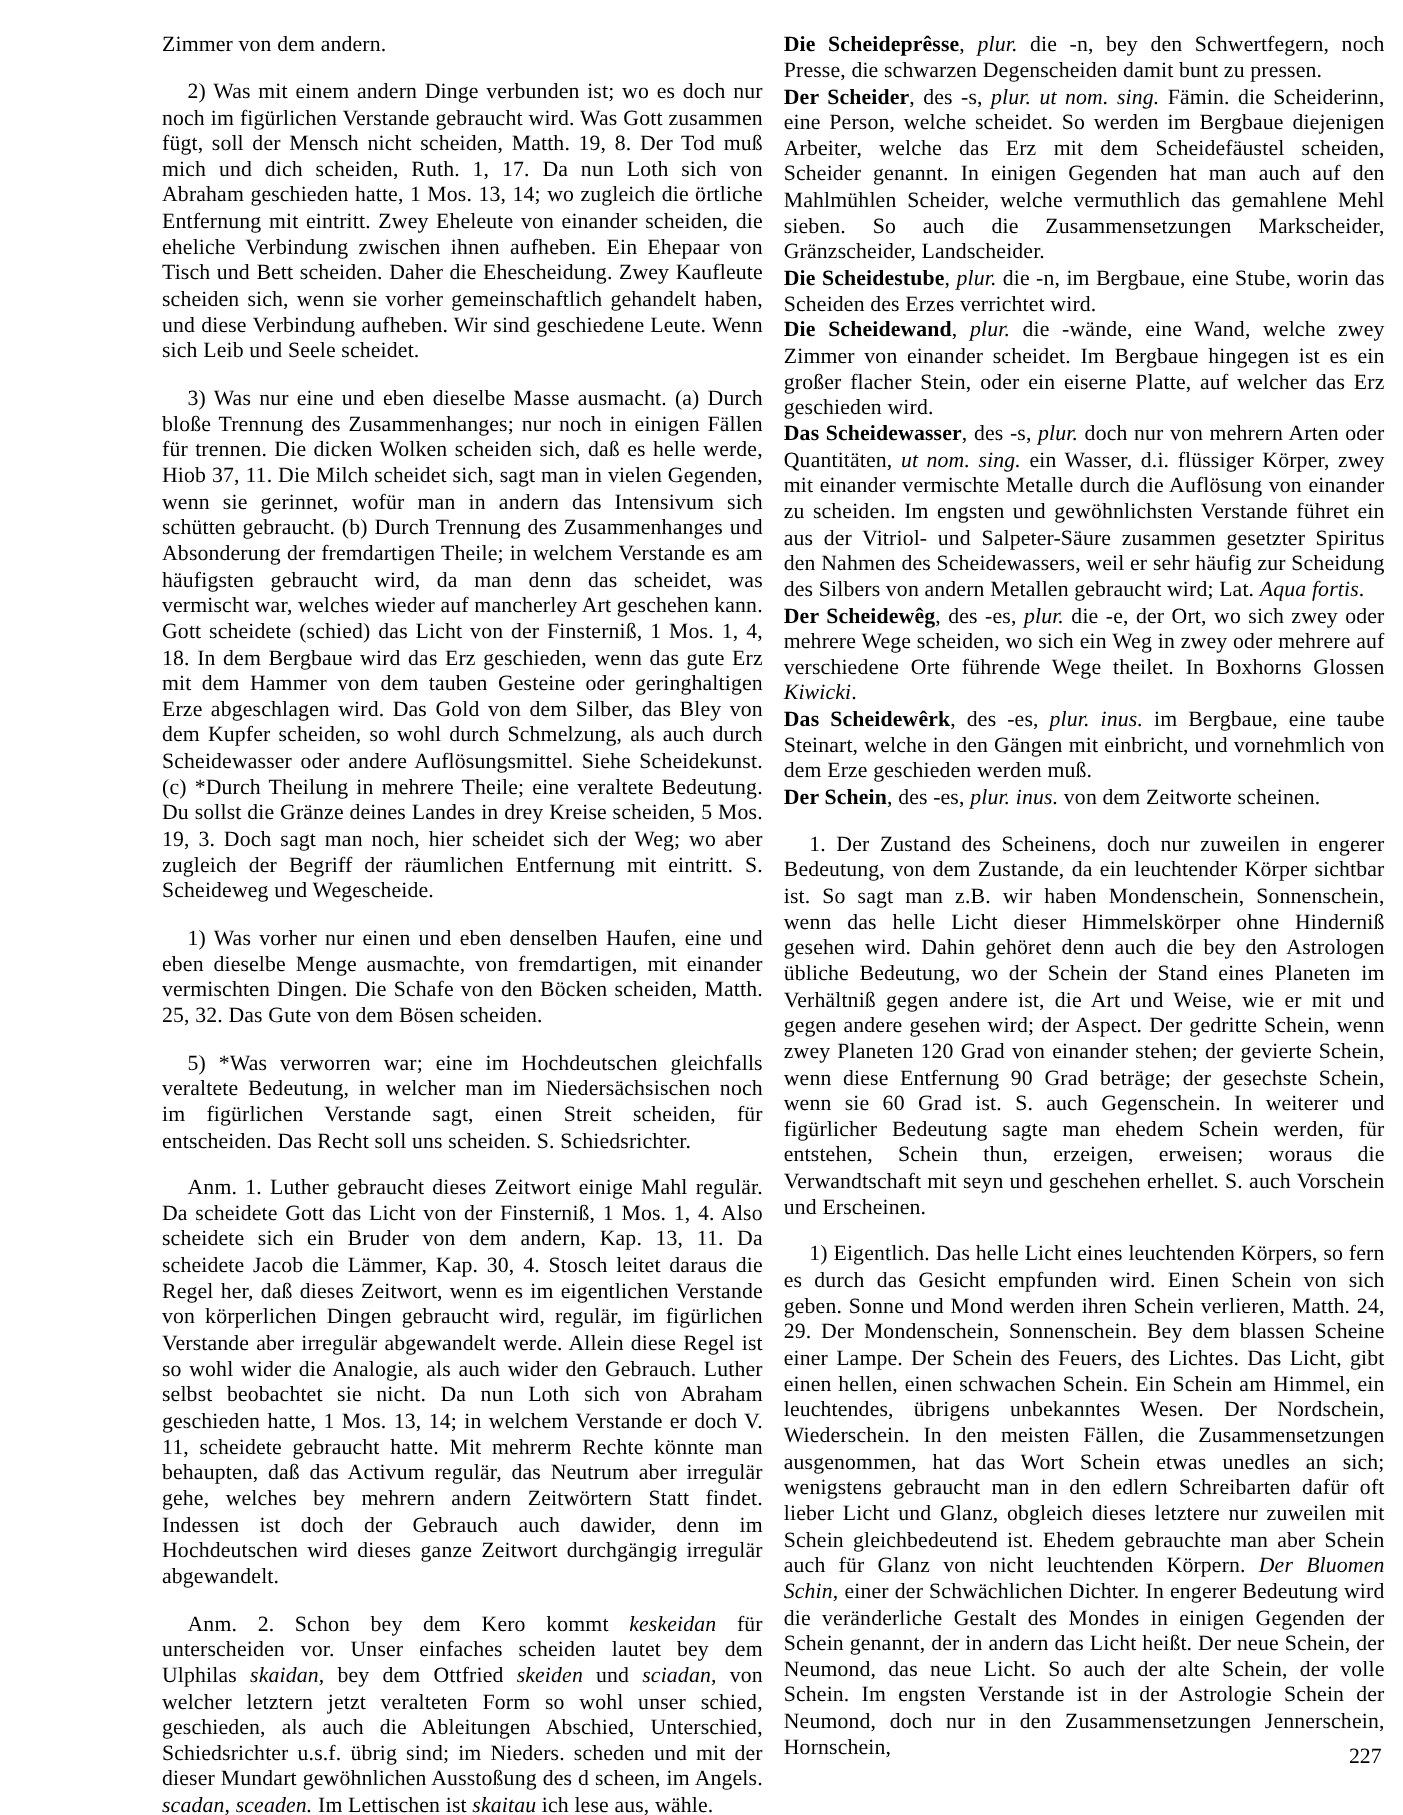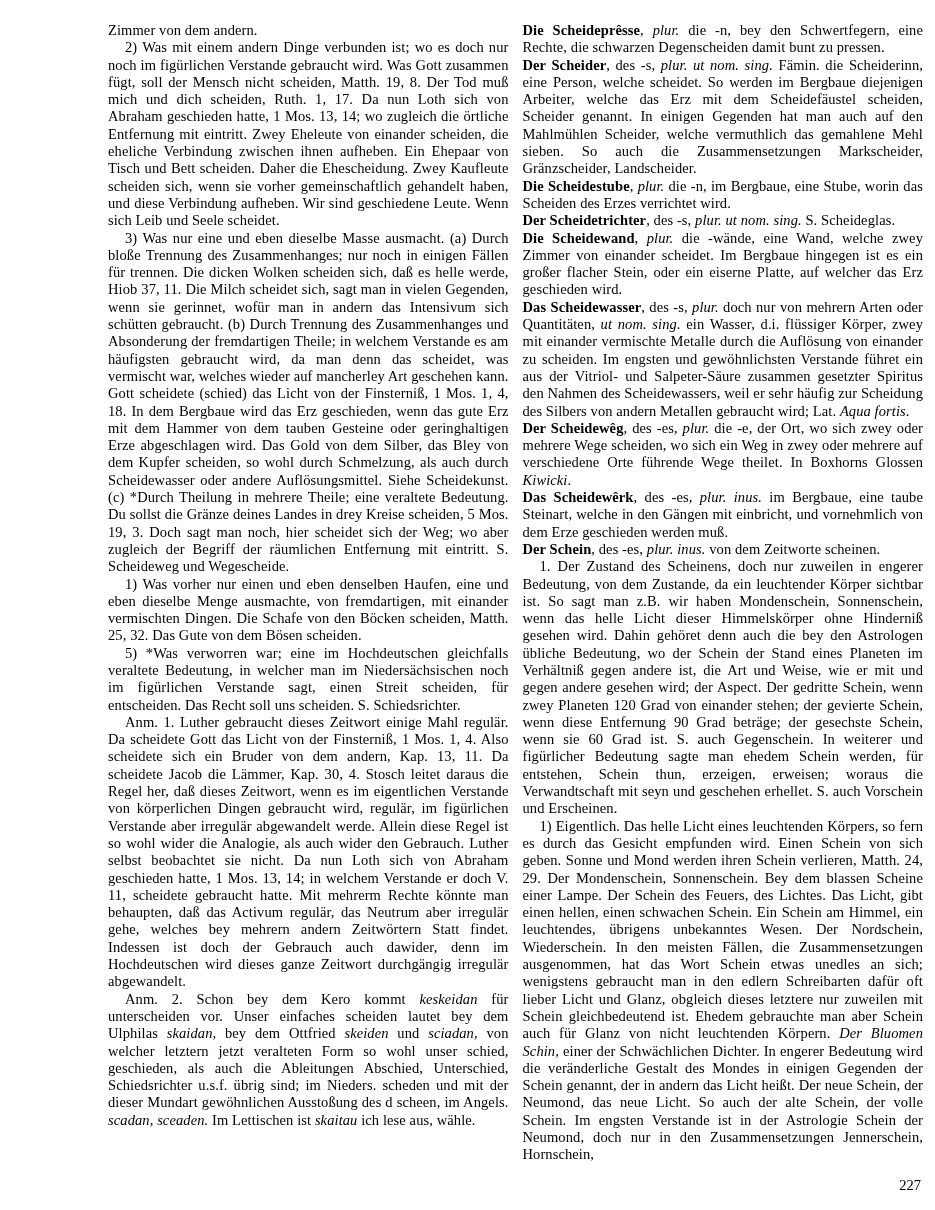--- a/index.html
+++ b/index.html
@@ -61,7 +61,7 @@
         <p class="para indent"><span>Anm. 2. Schon bey dem Kero kommt </span><span class="italic">keskeidan</span><span> für unterscheiden vor. Unser einfaches scheiden lautet bey dem Ulphilas </span><span class="italic">skaidan,</span><span> bey dem Ottfried </span><span class="italic">skeiden</span><span> und </span><span class="italic">sciadan,</span><span> von welcher letztern jetzt veralteten Form so wohl unser schied, geschieden, als auch die Ableitungen Abschied, Unterschied, Schiedsrichter u.s.f. übrig sind; im Nieders. scheden und mit der dieser Mundart gewöhnlichen Ausstoßung des d scheen, im Angels. </span><span class="italic">scadan, sceaden.</span><span> Im Lettischen ist </span><span class="italic">skaitau</span><span> ich lese aus, wähle.</span></p>
       </div>
     <div class="col" id="col-right">
-        <p class="para"><span class="bold">Die Scheideprêsse</span><span>, </span><span class="italic">plur.</span><span> die -n, bey den Schwertfegern, eine Rechte, die schwarzen Degenscheiden damit bunt zu pressen.</span></p>
+        <p class="para"><span class="bold">Die Scheideprêsse</span><span>, </span><span class="italic">plur.</span><span> die -n, bey den Schwertfegern, noch Presse, die schwarzen Degenscheiden damit bunt zu pressen.</span></p>
         <p class="para"><span class="bold">Der Scheider</span><span>, des -s, </span><span class="italic">plur. ut nom. sing.</span><span> Fämin. die Scheiderinn, eine Person, welche scheidet. So werden im Bergbaue diejenigen Arbeiter, welche das Erz mit dem Scheidefäustel scheiden, Scheider genannt. In einigen Gegenden hat man auch auf den Mahlmühlen Scheider, welche vermuthlich das gemahlene Mehl sieben. So auch die Zusammensetzungen Markscheider, Gränzscheider, Landscheider.</span></p>
         <p class="para"><span class="bold">Die Scheidestube</span><span>, </span><span class="italic">plur.</span><span> die -n, im Bergbaue, eine Stube, worin das Scheiden des Erzes verrichtet wird.</span></p>
         <p class="para"><span class="bold">Der Scheidetrichter</span><span>, des -s, </span><span class="italic">plur. ut nom. sing.</span><span> S. Scheideglas.</span></p>

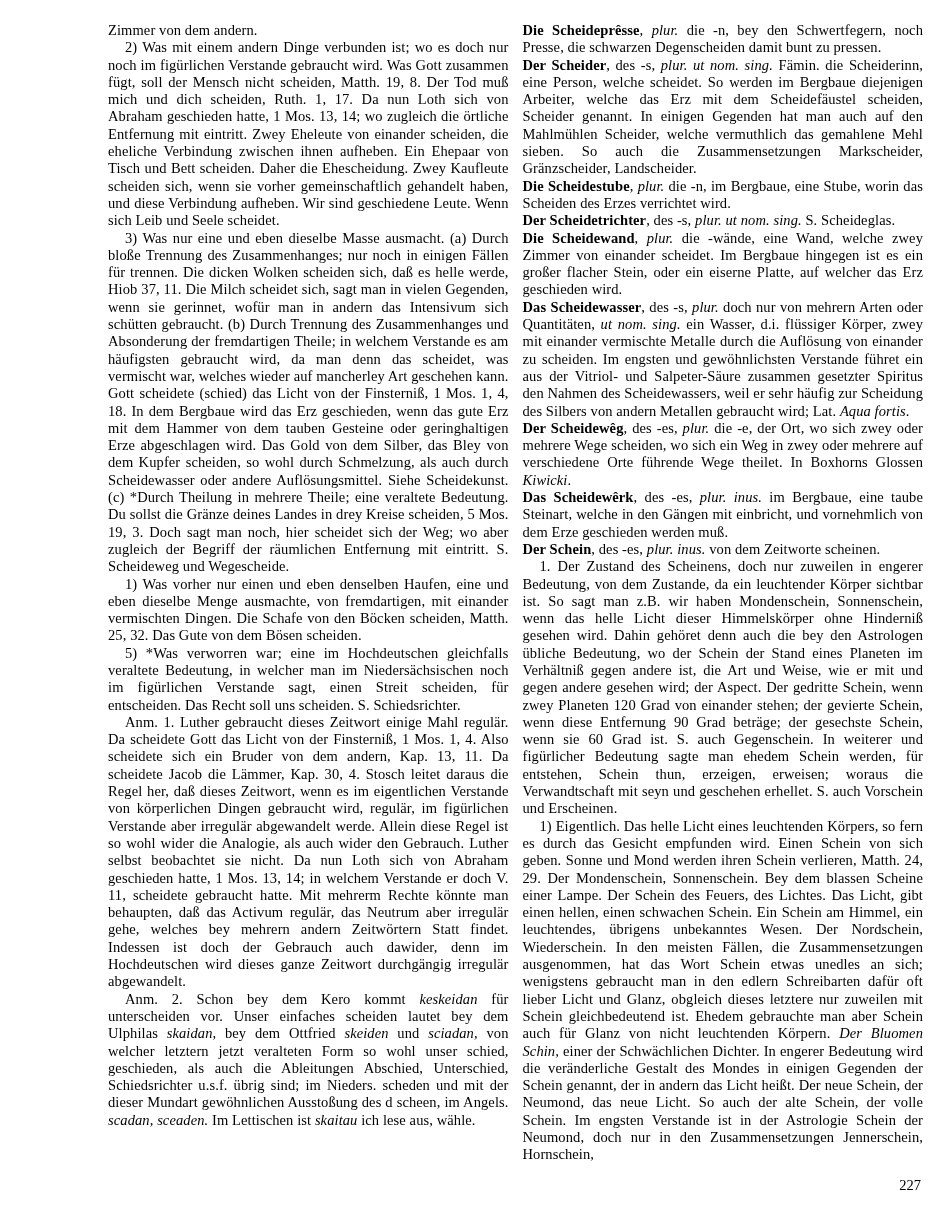--- a/index.html
+++ b/index.html
@@ -35,6 +35,7 @@
   }
   p.para.indent {
     text-indent: 17px;
+    margin-top: 14px;
   }
   .bold { font-weight: bold; }
   .italic { font-style: italic; }

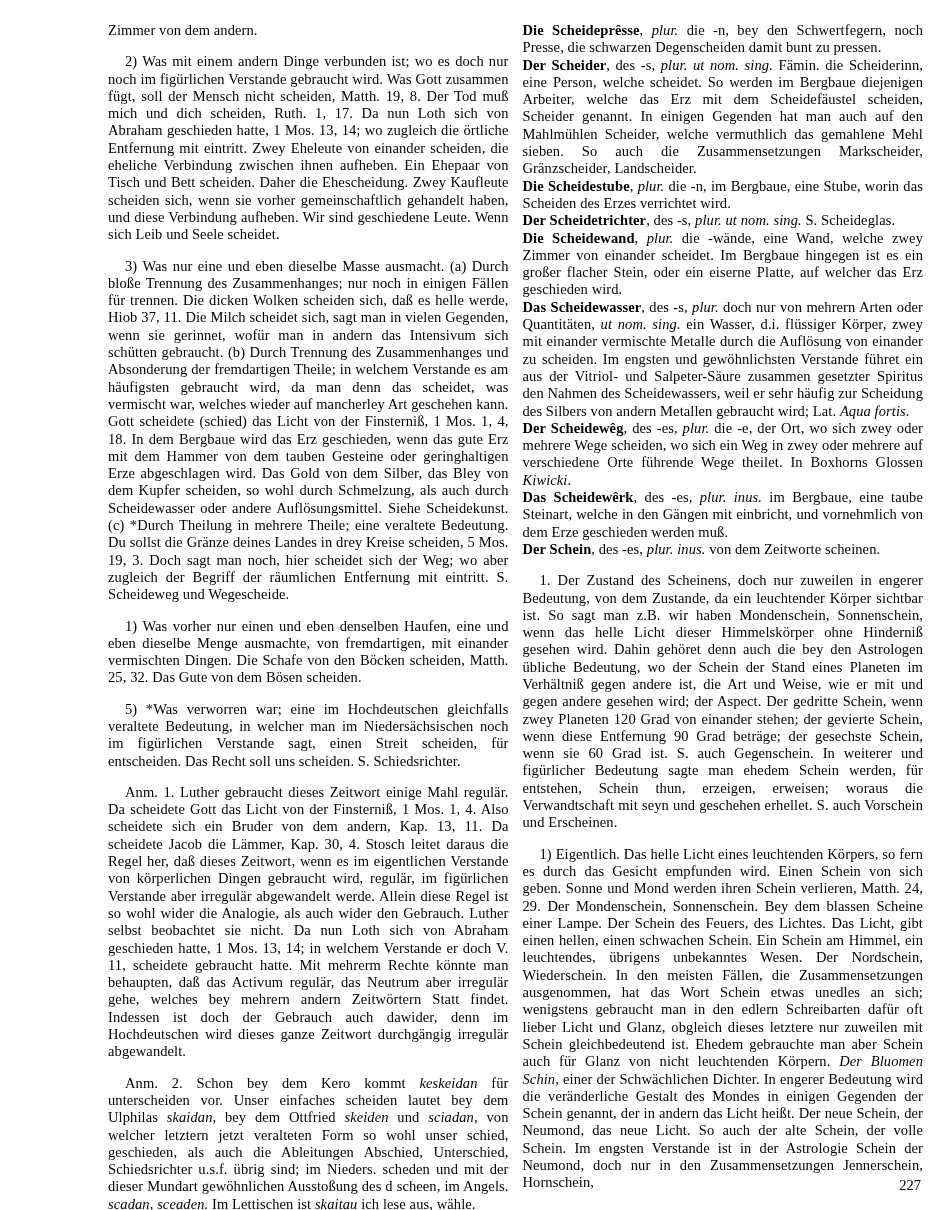--- a/index.html
+++ b/index.html
@@ -65,7 +65,6 @@
         <p class="para"><span class="bold">Die Scheideprêsse</span><span>, </span><span class="italic">plur.</span><span> die -n, bey den Schwertfegern, noch Presse, die schwarzen Degenscheiden damit bunt zu pressen.</span></p>
         <p class="para"><span class="bold">Der Scheider</span><span>, des -s, </span><span class="italic">plur. ut nom. sing.</span><span> Fämin. die Scheiderinn, eine Person, welche scheidet. So werden im Bergbaue diejenigen Arbeiter, welche das Erz mit dem Scheidefäustel scheiden, Scheider genannt. In einigen Gegenden hat man auch auf den Mahlmühlen Scheider, welche vermuthlich das gemahlene Mehl sieben. So auch die Zusammensetzungen Markscheider, Gränzscheider, Landscheider.</span></p>
         <p class="para"><span class="bold">Die Scheidestube</span><span>, </span><span class="italic">plur.</span><span> die -n, im Bergbaue, eine Stube, worin das Scheiden des Erzes verrichtet wird.</span></p>
-        <p class="para"><span class="bold">Der Scheidetrichter</span><span>, des -s, </span><span class="italic">plur. ut nom. sing.</span><span> S. Scheideglas.</span></p>
         <p class="para"><span class="bold">Die Scheidewand</span><span>, </span><span class="italic">plur.</span><span> die -wände, eine Wand, welche zwey Zimmer von einander scheidet. Im Bergbaue hingegen ist es ein großer flacher Stein, oder ein eiserne Platte, auf welcher das Erz geschieden wird.</span></p>
         <p class="para"><span class="bold">Das Scheidewasser</span><span>, des -s, </span><span class="italic">plur.</span><span> doch nur von mehrern Arten oder Quantitäten, </span><span class="italic">ut nom. sing.</span><span> ein Wasser, d.i. flüssiger Körper, zwey mit einander vermischte Metalle durch die Auflösung von einander zu scheiden. Im engsten und gewöhnlichsten Verstande führet ein aus der Vitriol- und Salpeter-Säure zusammen gesetzter Spiritus den Nahmen des Scheidewassers, weil er sehr häufig zur Scheidung des Silbers von andern Metallen gebraucht wird; Lat. </span><span class="italic">Aqua fortis</span><span>.</span></p>
         <p class="para"><span class="bold">Der Scheidewêg</span><span>, des -es, </span><span class="italic">plur.</span><span> die -e, der Ort, wo sich zwey oder mehrere Wege scheiden, wo sich ein Weg in zwey oder mehrere auf verschiedene Orte führende Wege theilet. In Boxhorns Glossen </span><span class="italic">Kiwicki</span><span>.</span></p>

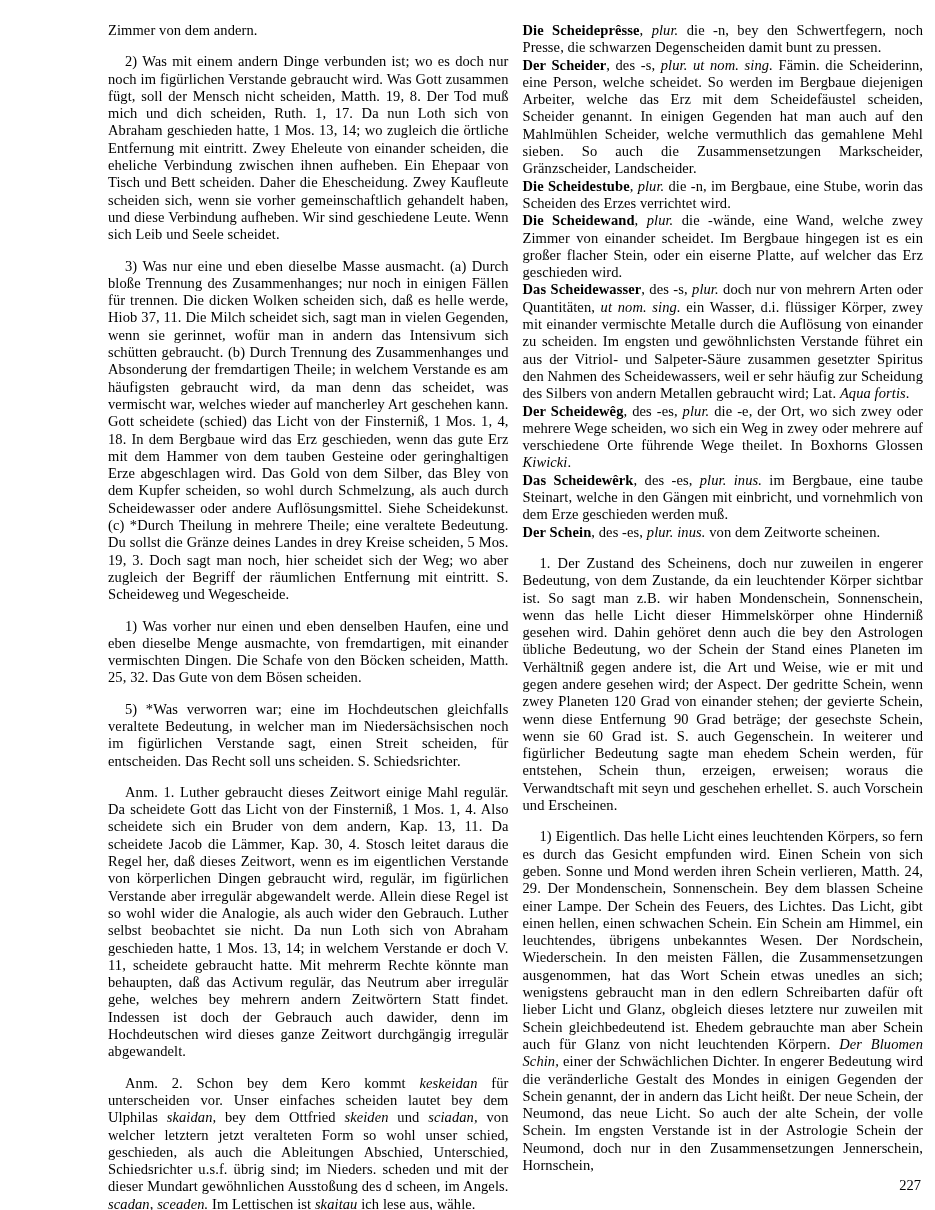--- a/index.html
+++ b/index.html
@@ -42,7 +42,7 @@
   .page-number {
     position: absolute;
     right: 14px;
-    bottom: 16px;
+    bottom: 30px;
     font-size: 14.5px;
     text-align: right;
   }

